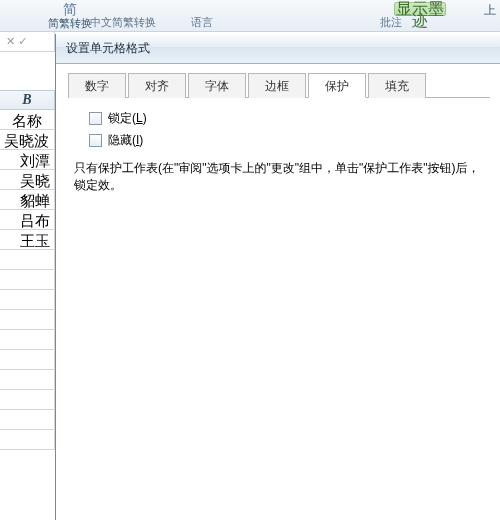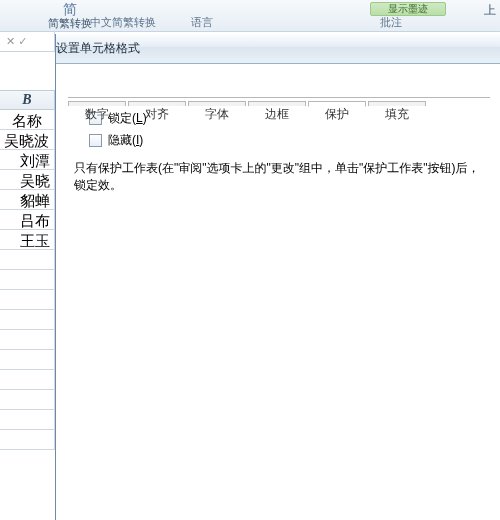--- a/index.html
+++ b/index.html
@@ -15,7 +15,7 @@
   .ribbon-group.a { left: 90px; margin-top: 32px; }
   .ribbon-group.b { left: 191px; }
   .ribbon-group.c { left: 380px; }
-  .ribbon .green { position: absolute; right: 54px; top: 2px; width: 76px; height: 14px; background: linear-gradient(#cfe9c3,#b9dfa8); border: 1px solid #9ec989; border-radius: 2px; font-size: 10px; color: #3f6d2d; text-align: center; line-height: 12px; }
+  .ribbon .green { position: absolute; right: 54px; top: 2px; width: 52px; height: 14px; background: linear-gradient(#cfe9c3,#b9dfa8); border: 1px solid #9ec989; border-radius: 2px; font-size: 16px; color: #3f6d2d; text-align: center; line-height: 12px; }
   .ribbon .stub-right { position:absolute; right:4px; top:2px; color:#3b566f; font-size:12px; }
 
   

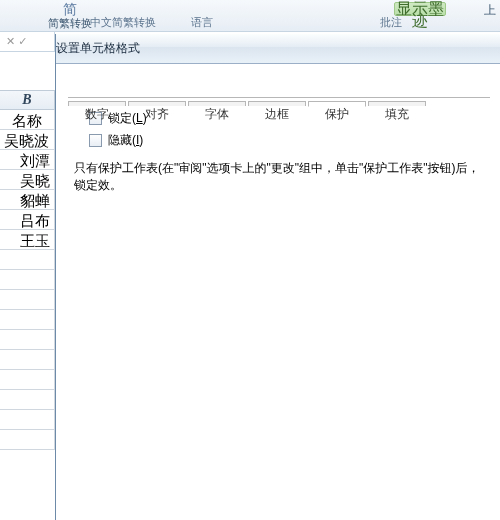--- a/index.html
+++ b/index.html
@@ -30,7 +30,7 @@
 
   
   .dialog { position: absolute; top: 34px; left: 55px; right: 0; bottom: 0; background: #fff; border-left: 1px solid #6d8aa8; }
-  .dlg-header { height: 30px; background: linear-gradient(#fcfefe,#e4ecf4 45%,#dbe5ef 46%,#e9f1f8); border-bottom: 1px solid #9bb0c6; display: flex; align-items: center; padding-left: 0; color: #1b2c3f; font-size: 12px; }
+  .dlg-header { height: 30px; background: linear-gradient(#fcfefe,#e4ecf4 45%,#dbe5ef 46%,#e9f1f8); border-bottom: 1px solid #9bb0c6; display: flex; align-items: center; padding-left: 10px; color: #1b2c3f; font-size: 12px; }
   .dlg-inner { position: absolute; top: 30px; left: 2px; right: 0; bottom: 0; border: 2px solid #fff; }
   .tabstrip { display: flex; height: 26px; margin: 6px 8px 0 8px; border-bottom: 1px solid #b7b7b7; }
   .tab { padding: 4px 16px 0 16px; border: 1px solid #b7b7b7; border-bottom: none; background: #f3f3f3; color: #333; margin-right: 2px; font-size: 12px; cursor: default; position: relative; top: 1px; margin-top: 28px; }

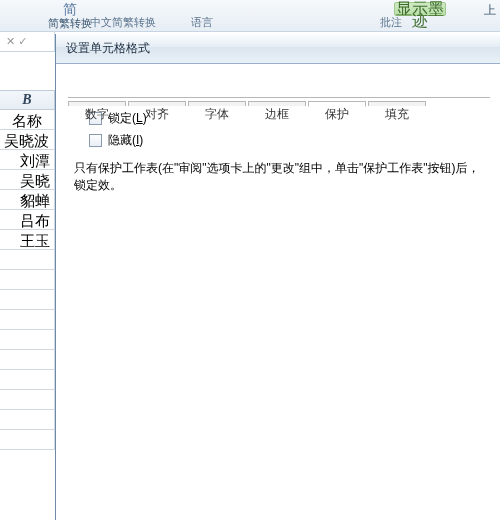--- a/index.html
+++ b/index.html
@@ -33,7 +33,7 @@
   .dlg-header { height: 30px; background: linear-gradient(#fcfefe,#e4ecf4 45%,#dbe5ef 46%,#e9f1f8); border-bottom: 1px solid #9bb0c6; display: flex; align-items: center; padding-left: 10px; color: #1b2c3f; font-size: 12px; }
   .dlg-inner { position: absolute; top: 30px; left: 2px; right: 0; bottom: 0; border: 2px solid #fff; }
   .tabstrip { display: flex; height: 26px; margin: 6px 8px 0 8px; border-bottom: 1px solid #b7b7b7; }
-  .tab { padding: 4px 16px 0 16px; border: 1px solid #b7b7b7; border-bottom: none; background: #f3f3f3; color: #333; margin-right: 2px; font-size: 12px; cursor: default; position: relative; top: 1px; margin-top: 28px; }
+  .tab { padding: 4px 16px 0 16px; border: 1px solid #b7b7b7; border-bottom: none; background: #f3f3f3; color: #333; margin-right: 2px; font-size: 12px; cursor: default; position: relative; top: 1px; }
   .tab.active { background: #fff; font-weight: normal; border-bottom: 1px solid #fff; }
   .tab-body { padding: 10px 14px; }
   .chk-row { display: flex; align-items: center; height: 20px; margin-bottom: 2px; padding-left: 15px; }

